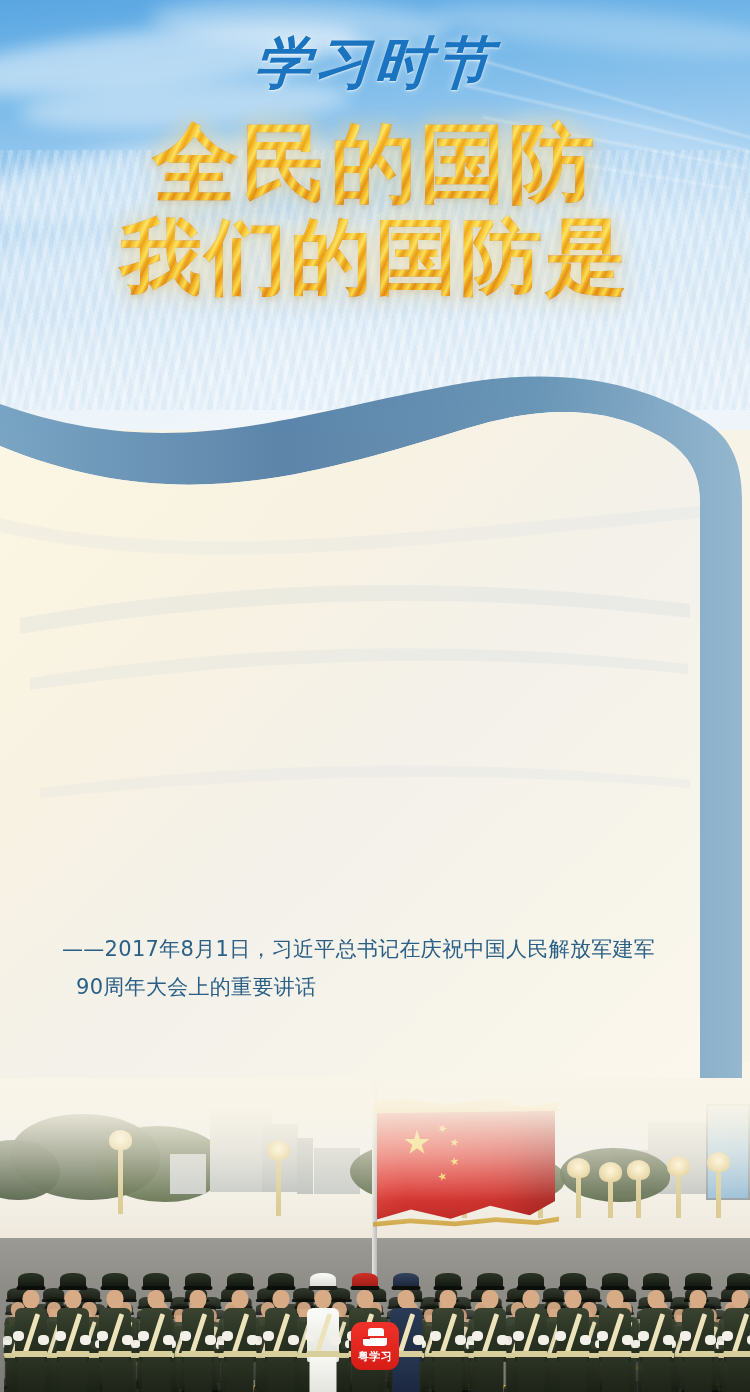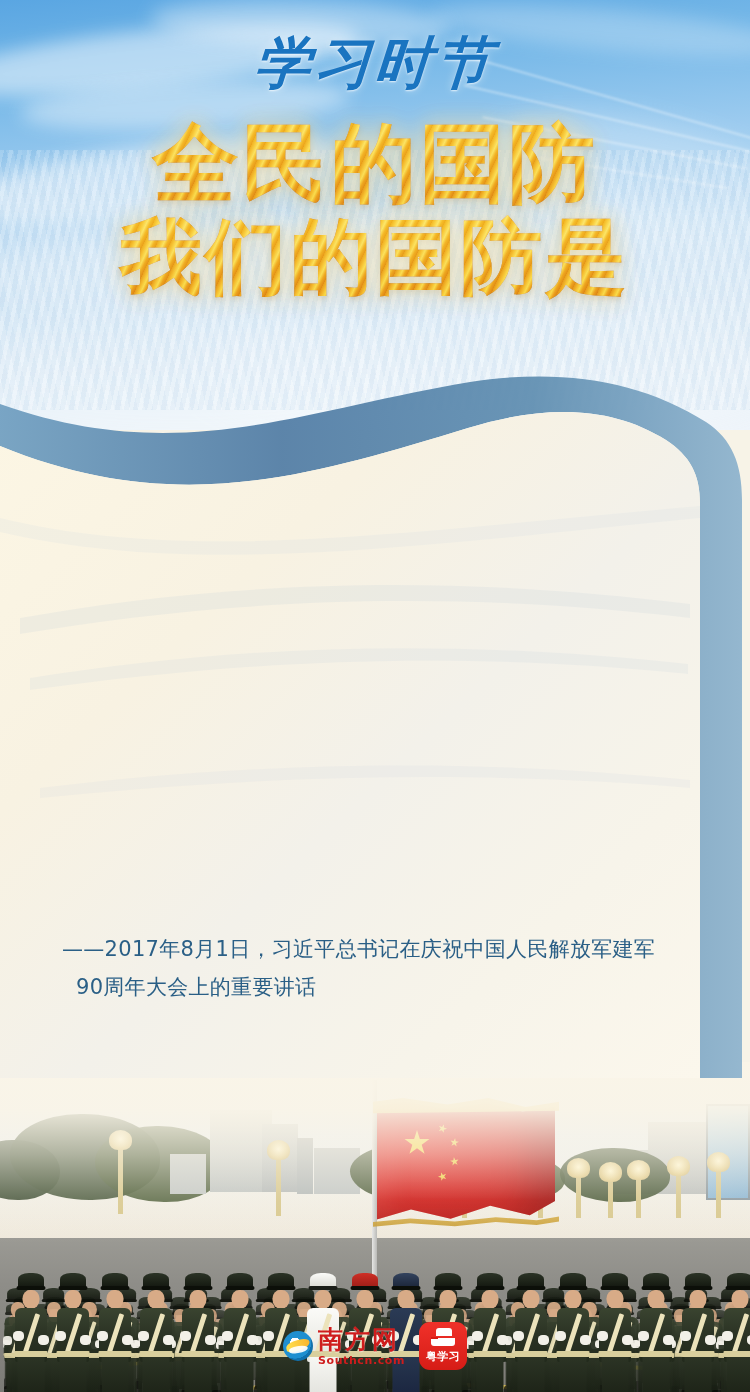--- a/index.html
+++ b/index.html
@@ -2385,13 +2385,6 @@
     </div>
 
   <div class="footer-logos">
-    <div class="logo-southcn">
-      <div class="sc-mark"></div>
-      <div class="sc-txt">
-        <span class="sc-cn">南方网</span>
-        <span class="sc-en">Southcn.com</span>
-      </div>
-    </div>
     <div class="logo-yue">
       <div class="yue-mark">
         <div class="bar1"></div>

